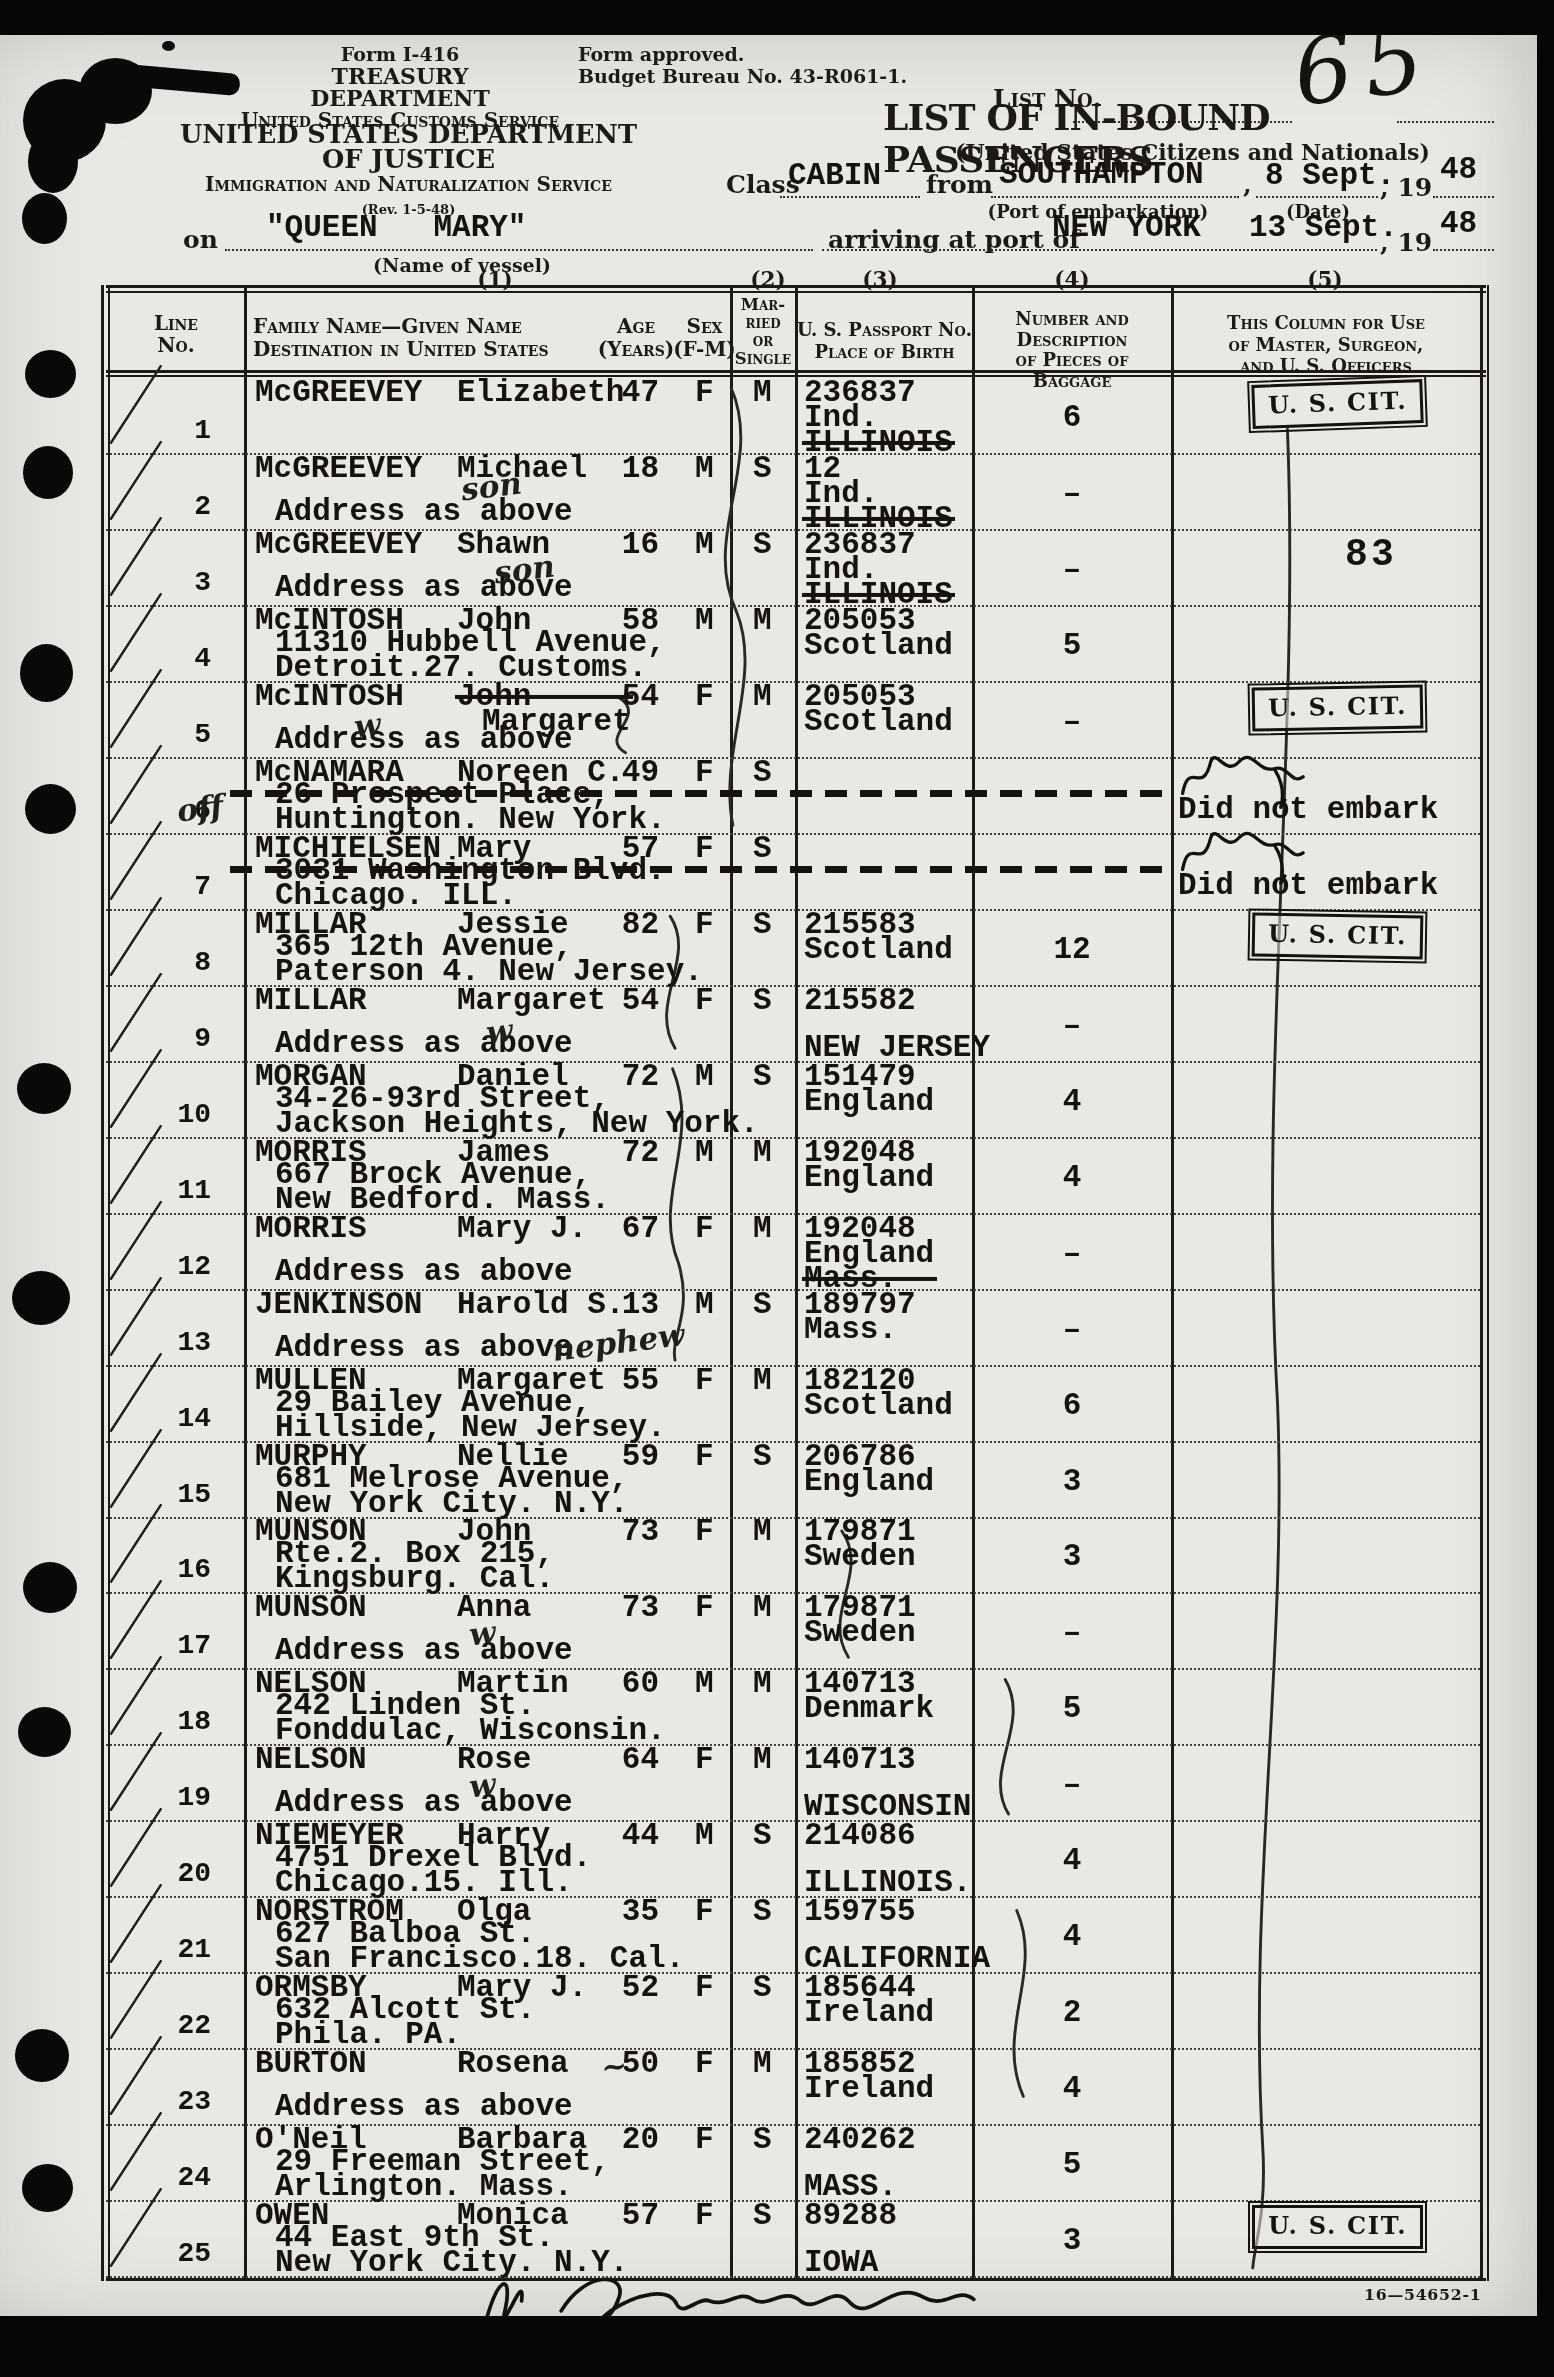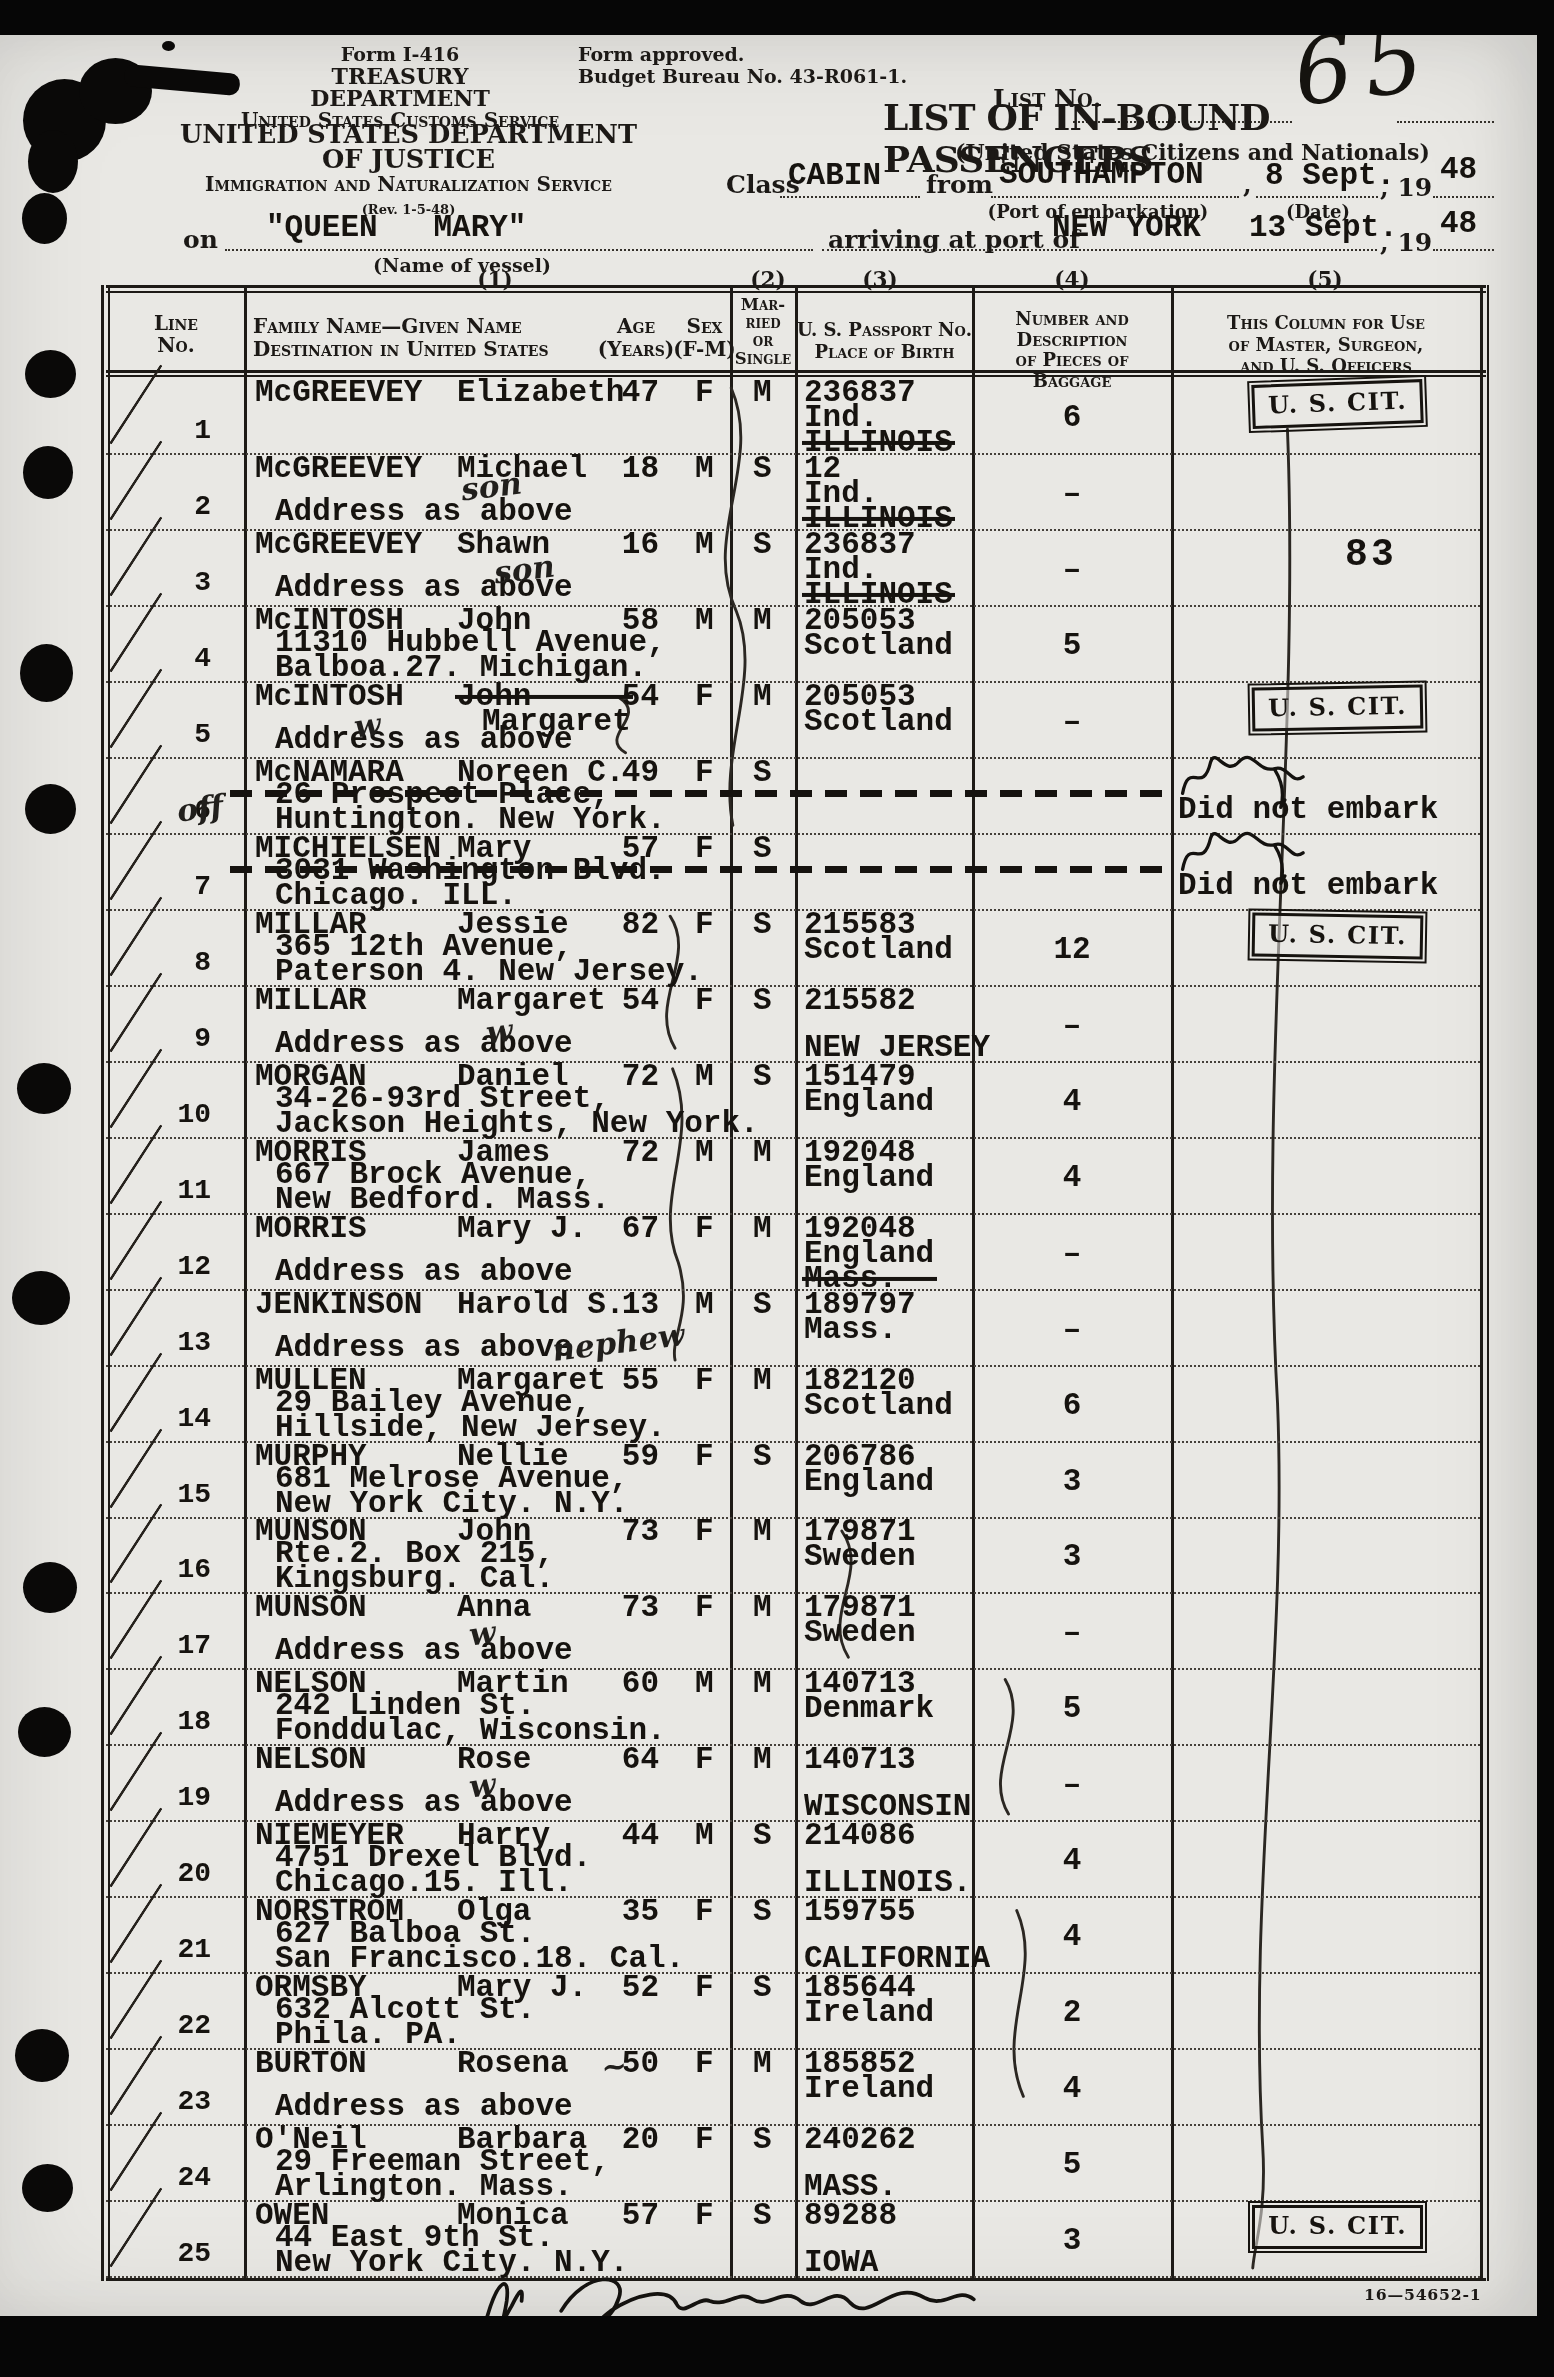--- a/index.html
+++ b/index.html
@@ -262,7 +262,7 @@
     <span class="mar type">M</span>
     <div class="addr">
           <div class="type">11310 Hubbell Avenue,</div>
-          <div class="type">Balboa.27. Michigan.</div>
+          <div class="type">Detroit.27. Customs.</div>
         </div>
     <span class="ppt type">205053</span>
     <div class="birth">

